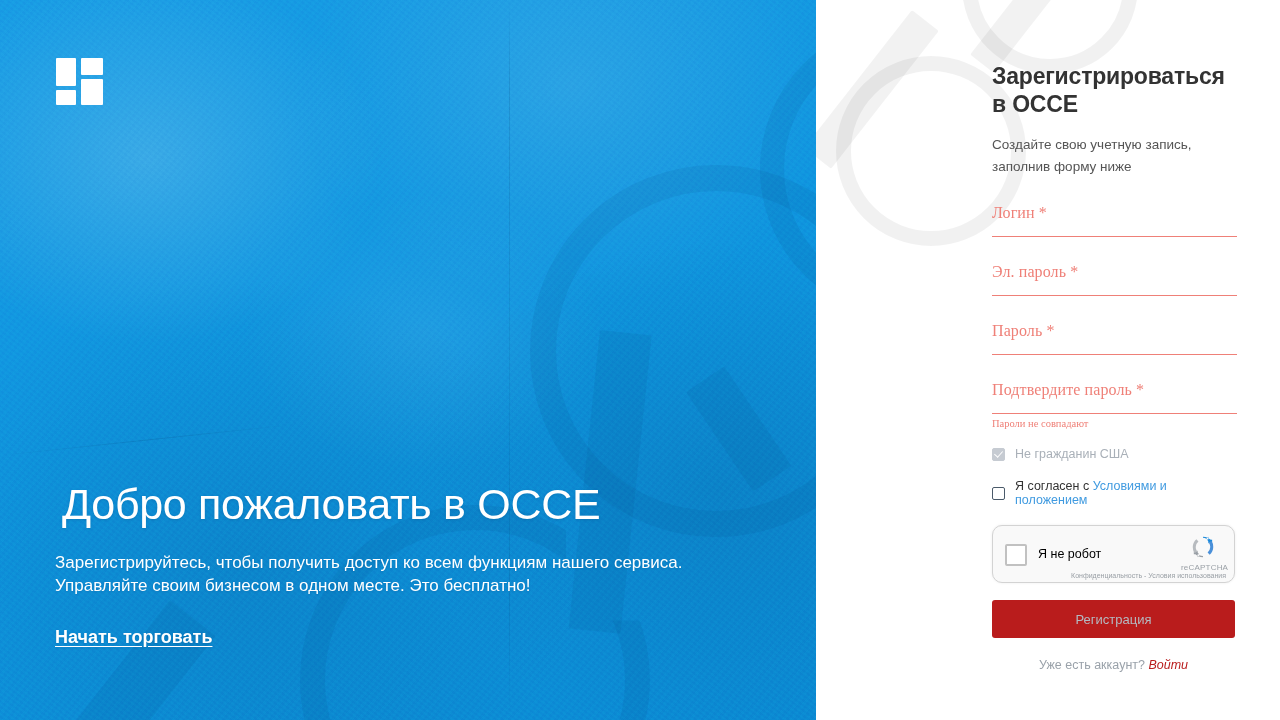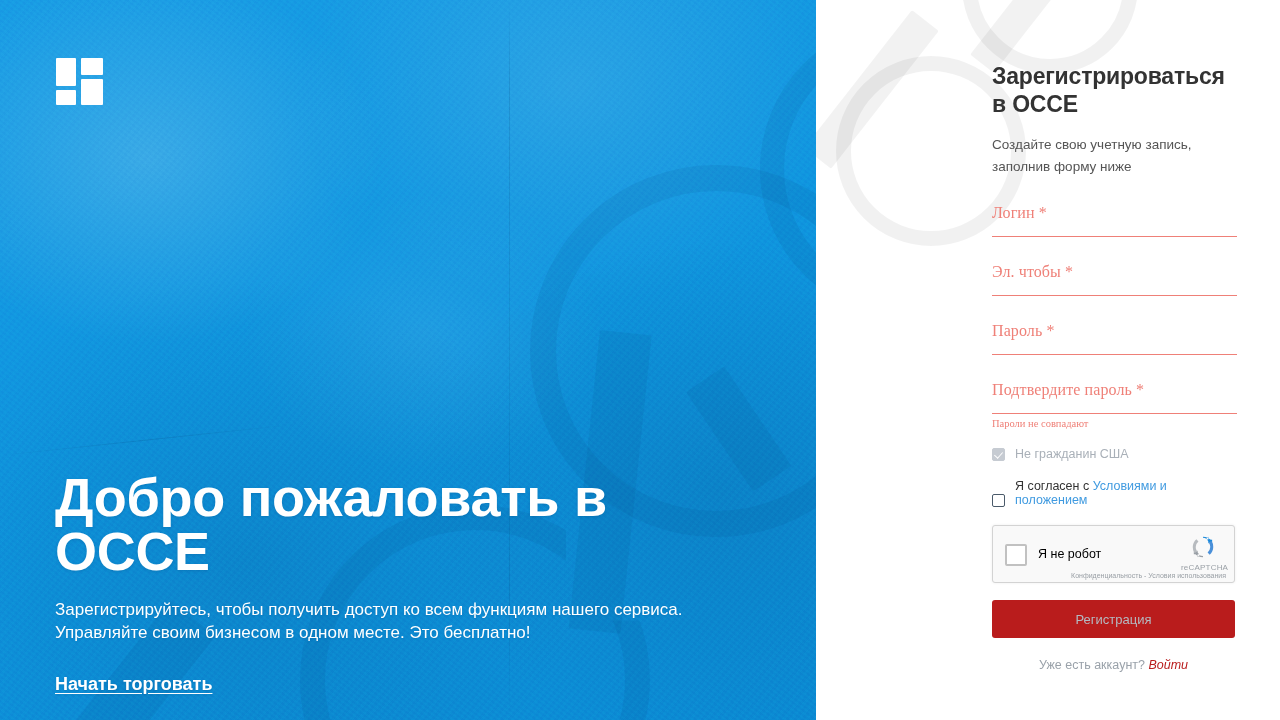--- a/index.html
+++ b/index.html
@@ -402,7 +402,7 @@
 
       
       <div class="field">
-        <span class="field-label">Эл. чтобы *</span>
+        <span class="field-label">Эл. пароль *</span>
         <input class="field-input" type="text" placeholder="" style="">
       </div>
 

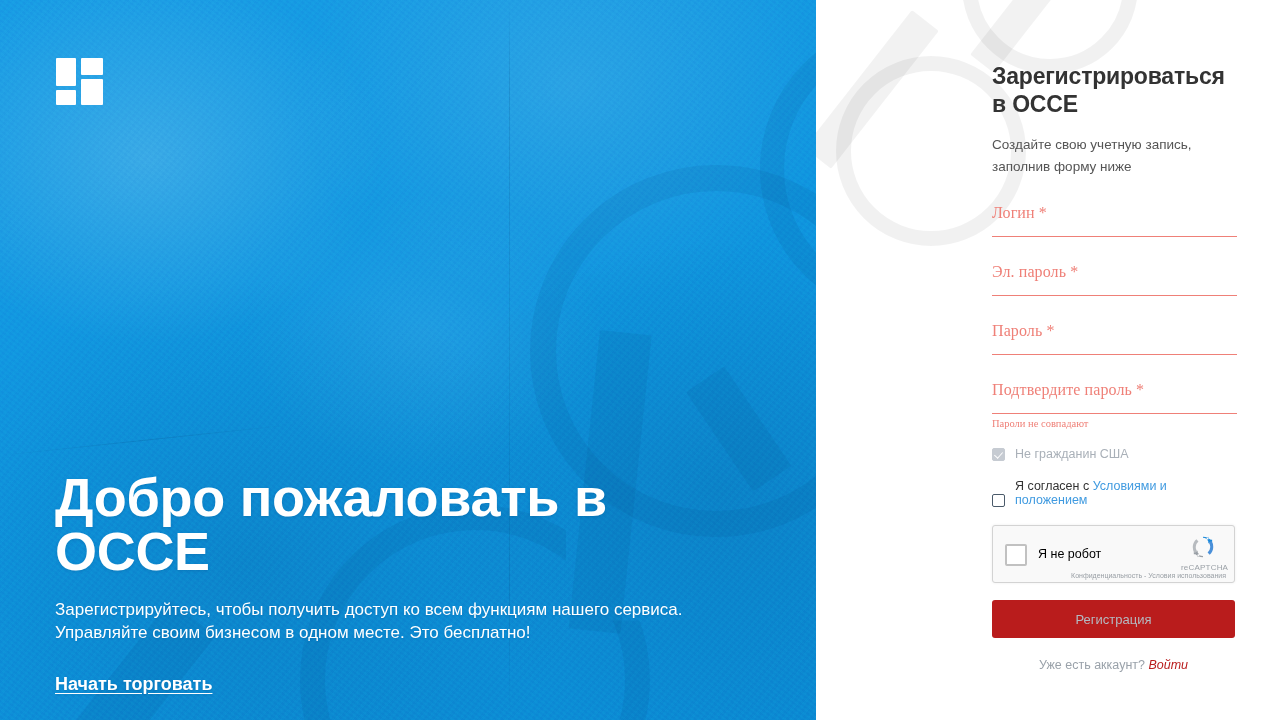--- a/index.html
+++ b/index.html
@@ -226,7 +226,7 @@
   
   .cb-row {
     display: flex;
-    align-items: flex-end;
+    align-items: center;
     margin-top: 18px;
   }
   .cb-box {

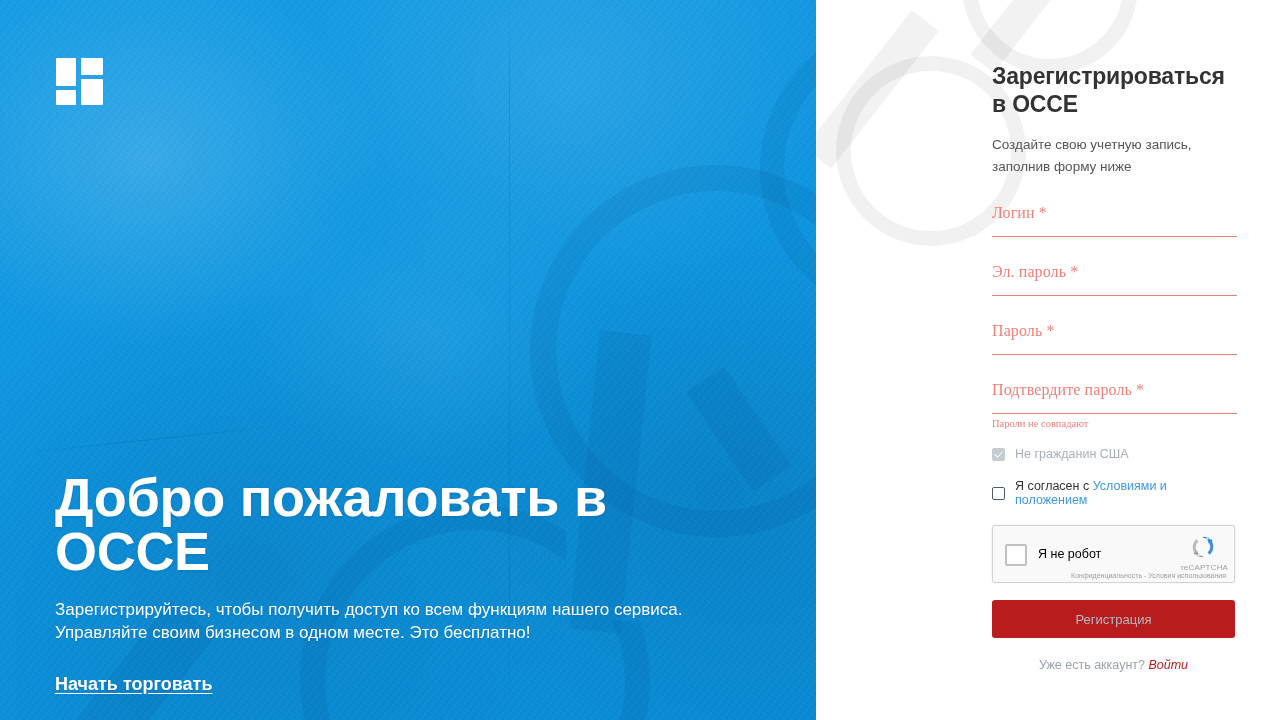--- a/index.html
+++ b/index.html
@@ -126,10 +126,10 @@
     width: 700px;
   }
   .hero-title {
-    margin: 0;
-    font-size: 54px;
+    margin: 7px;
+    font-size: 43px;
     line-height: 54px;
-    font-weight: bold;
+    font-weight: normal;
     color: #ffffff;
     letter-spacing: -0.3px;
     text-shadow: 0 1px 3px rgba(0,50,95,.18);

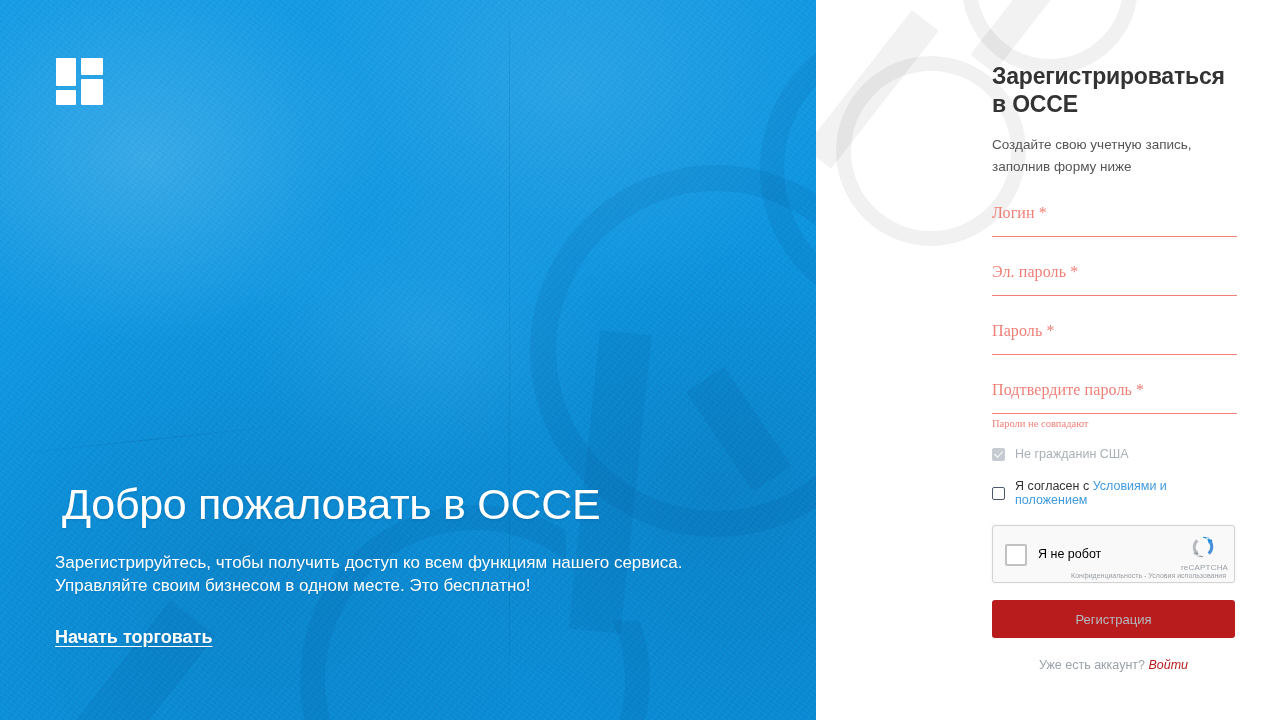--- a/index.html
+++ b/index.html
@@ -274,7 +274,7 @@
     height: 58px;
     box-sizing: border-box;
     border: 1px solid #d3d3d3;
-    border-radius: 3px;
+    border-radius: 10px;
     background: #f9f9f9;
     box-shadow: 0 0 3px rgba(0,0,0,.07);
     position: relative;

